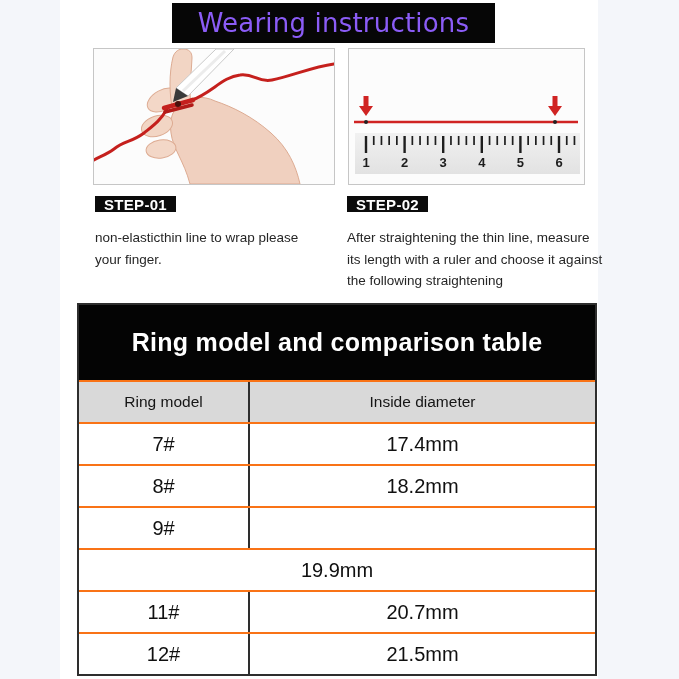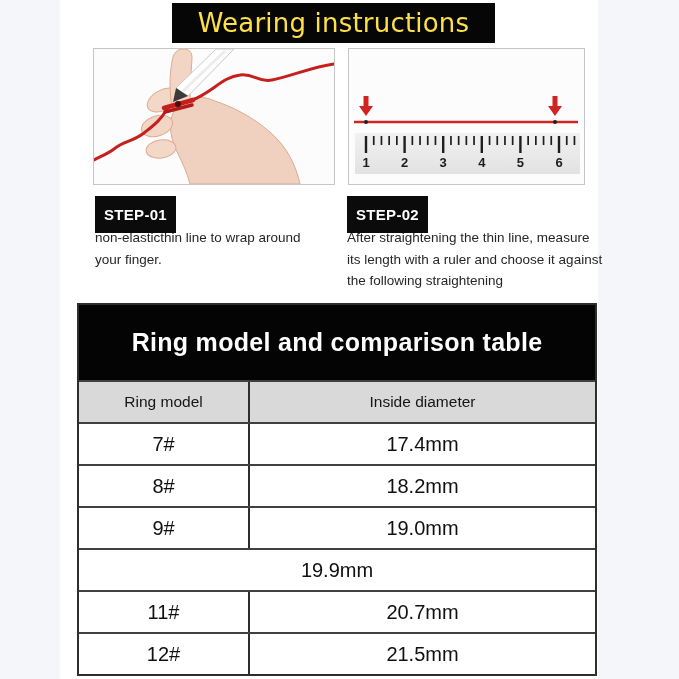--- a/index.html
+++ b/index.html
@@ -13,7 +13,7 @@
   
   .title-box{
     position:absolute;left:112px;top:3px;width:323px;height:40px;
-    background:#060606;color:#fde047;
+    background:#060606;color:#8b5cf6;
     font-family:"DejaVu Sans",sans-serif;font-size:26px;font-weight:500;
     display:flex;align-items:center;justify-content:center;letter-spacing:.2px;
   }

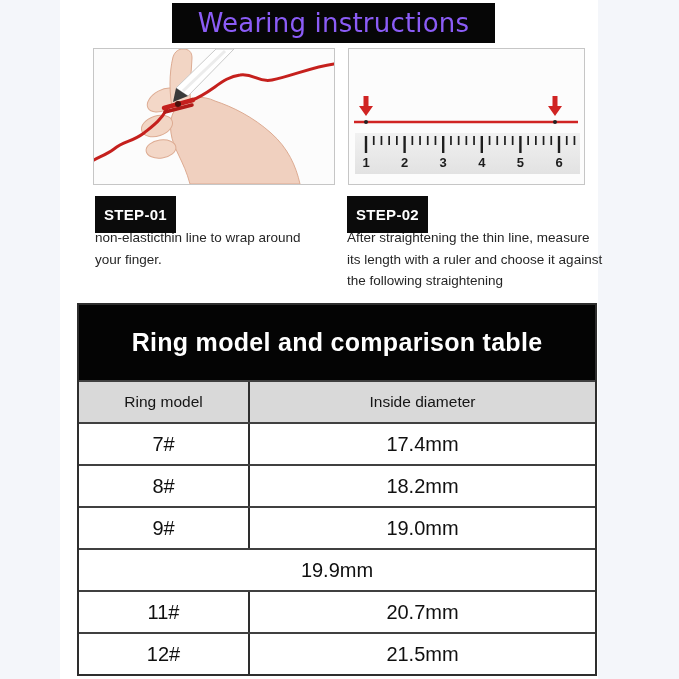--- a/index.html
+++ b/index.html
@@ -26,7 +26,7 @@
 
   
   .step-label{
-    position:absolute;top:196px;height:37px;background:#0b0b0b;color:#fff;
+    position:absolute;top:196px;height:16px;background:#0b0b0b;color:#fff;
     font-size:15px;font-weight:bold;letter-spacing:.3px;
     display:inline-flex;align-items:center;padding:0 9px;
   }

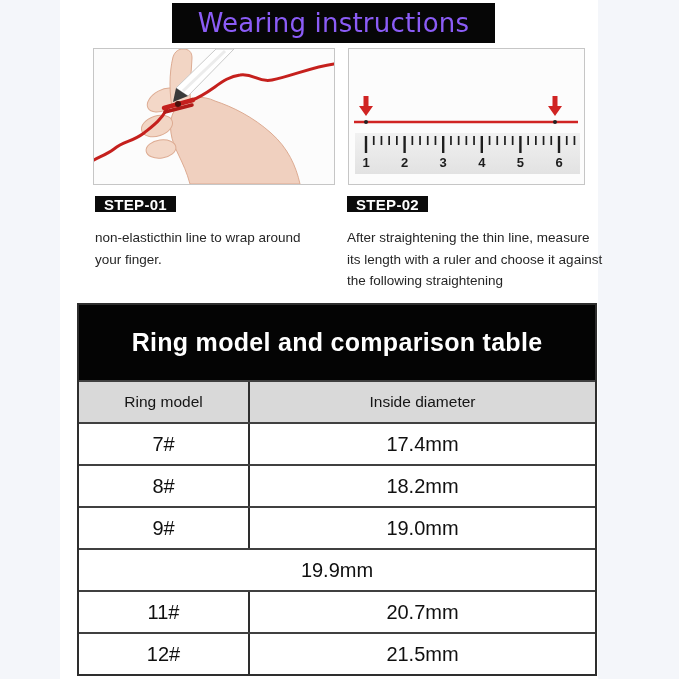--- a/index.html
+++ b/index.html
@@ -150,7 +150,7 @@
     <div class="step-label s2">STEP-02</div>
 
     <div class="step-text s1">
-      <div>non-elasticthin line to wrap around</div>
+      <div>non-elasticthin line to wrap please</div>
       <div>your finger.</div>
     </div>
     <div class="step-text s2">

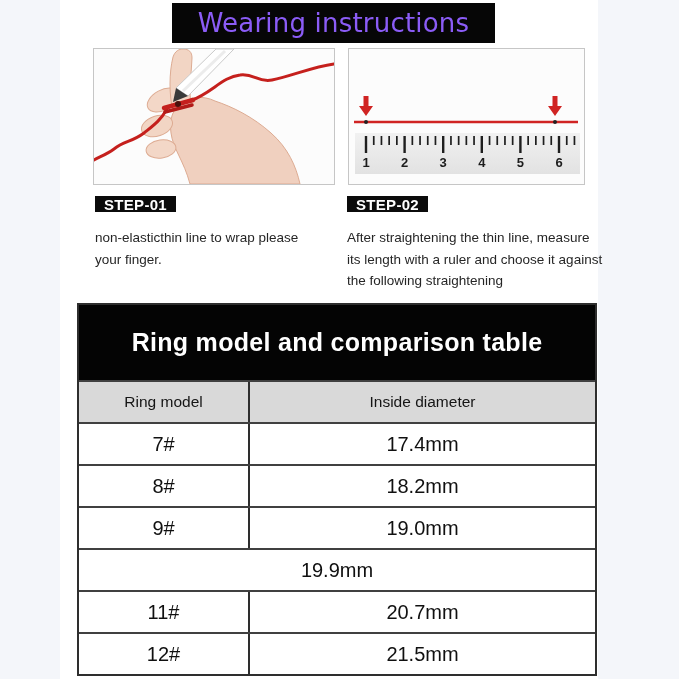--- a/index.html
+++ b/index.html
@@ -46,7 +46,7 @@
     font-size:25px;font-weight:700;letter-spacing:.3px;
     display:flex;align-items:center;justify-content:center;
   }
-  .t-row{display:flex;height:40px;border-top:2px solid #404040;}
+  .t-row{display:flex;height:40px;border-top:2px solid #f97316;}
   .t-row .c1{width:169px;border-right:2px solid #2e2e2e;display:flex;align-items:center;justify-content:center;}
   .t-row .c2{flex:1;display:flex;align-items:center;justify-content:center;}
   .t-head{background:#d9d9d9;color:#151515;font-size:15.5px;}

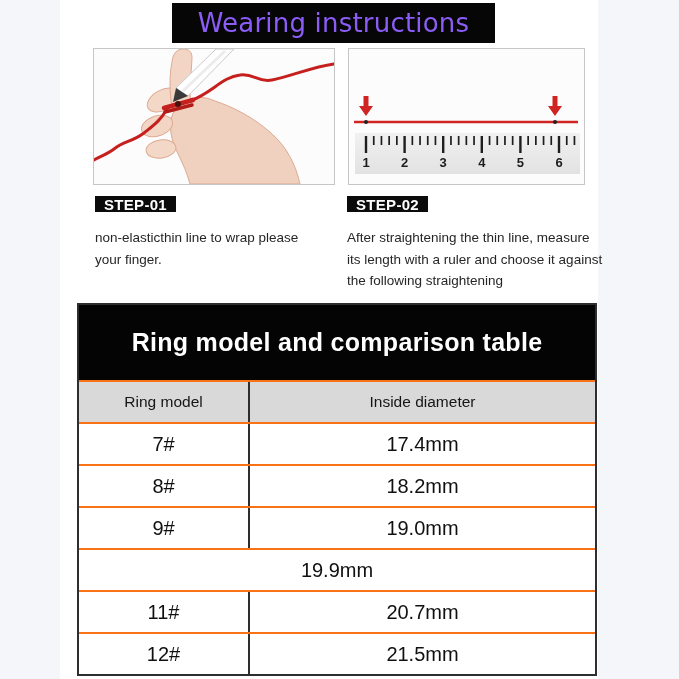--- a/index.html
+++ b/index.html
@@ -177,7 +177,6 @@
       </div>
       <div class="t-row t-data">
         <div class="c1">9#</div>
-        <div class="c2">19.0mm</div>
       </div>
       <div class="t-row t-data">
         <div class="c2">19.9mm</div>

